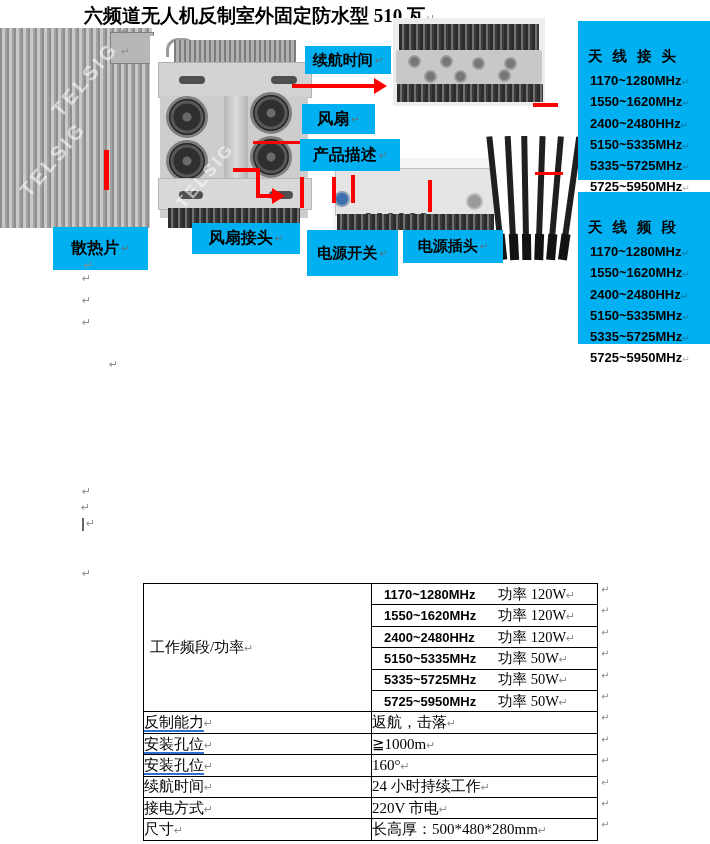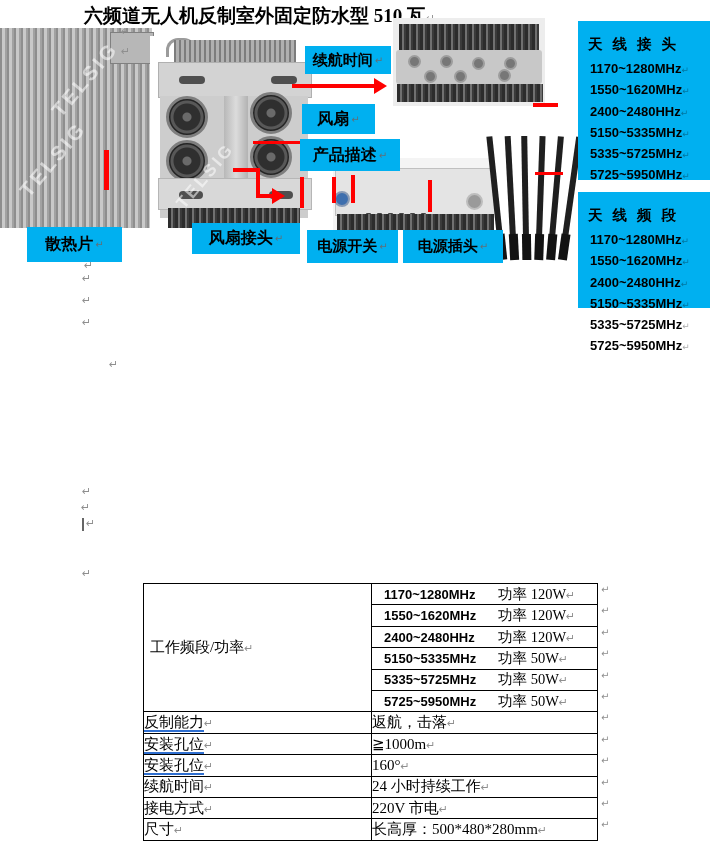--- a/index.html
+++ b/index.html
@@ -51,7 +51,7 @@
   
   .panel{position:absolute;left:578px;width:132px;background:#00B0F0;box-sizing:border-box;
          font-family:"Liberation Sans",sans-serif;color:#000;padding:10px 0 0 12px;}
-  .panel .ptitle{font-weight:bold;font-size:14.5px;letter-spacing:3px;margin:4px 0 5px -2px;white-space:nowrap;}
+  .panel .ptitle{font-weight:bold;font-size:14.5px;letter-spacing:3px;margin:16px 0 5px -2px;white-space:nowrap;}
   .panel .fl{font-weight:bold;font-size:13px;line-height:20.3px;white-space:nowrap;}
   .panel .pilcrow{font-size:9px;color:rgba(0,0,0,.35);}
   

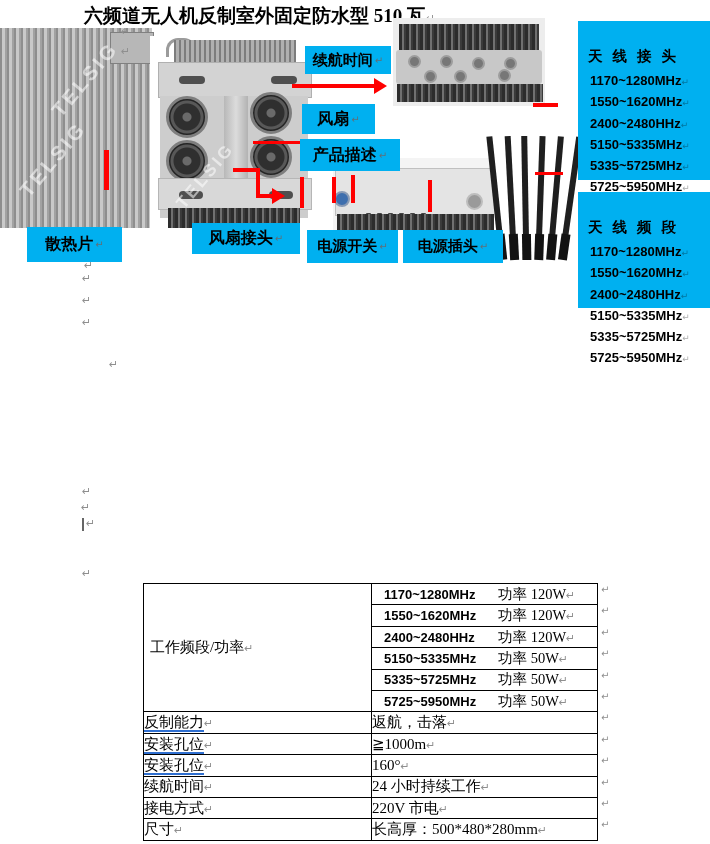--- a/index.html
+++ b/index.html
@@ -195,7 +195,7 @@
     <div class="fl"><span>5335~5725MHz</span><span class="pilcrow">↵</span></div>
     <div class="fl"><span>5725~5950MHz</span><span class="pilcrow">↵</span></div>
   </div>
-  <div class="panel" style="top:192px;height:116px;">
+  <div class="panel" style="top:192px;height:152px;">
     <div class="ptitle">天 线 频 段</div>
     <div class="fl"><span>1170~1280MHz</span><span class="pilcrow">↵</span></div>
     <div class="fl"><span>1550~1620MHz</span><span class="pilcrow">↵</span></div>

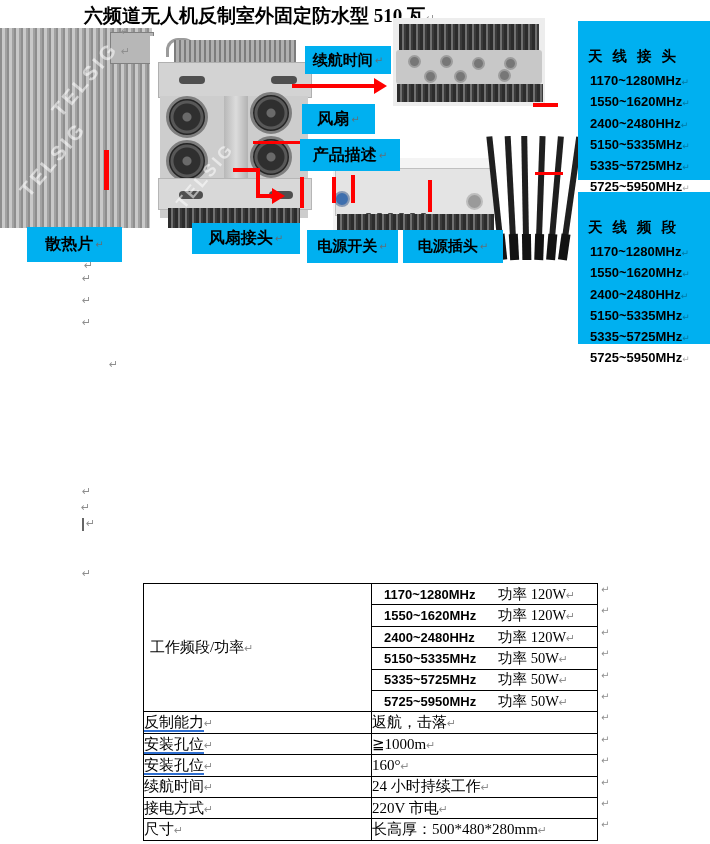--- a/index.html
+++ b/index.html
@@ -169,7 +169,7 @@
       <span>产品描述</span>
       <span class="pilcrow">↵</span>
     </div>
-  <div class="abs callout" style="left:27px;top:227px;width:95px;height:35px;text-align:right;">
+  <div class="abs callout" style="left:53px;top:227px;width:95px;height:43px;text-align:right;">
       <span>散热片</span>
       <span class="pilcrow">↵</span>
     </div>

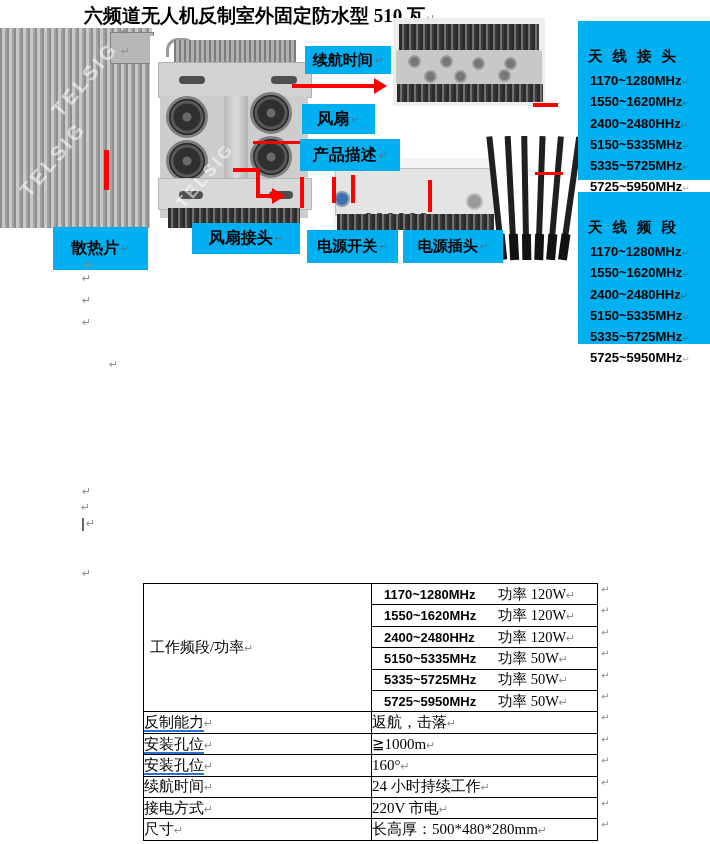--- a/index.html
+++ b/index.html
@@ -177,7 +177,7 @@
       <span>风扇接头</span>
       <span class="pilcrow">↵</span>
     </div>
-  <div class="abs callout" style="left:307px;top:230px;width:91px;height:33px;font-size:15px;">
+  <div class="abs callout" style="left:307px;top:230px;width:91px;height:46px;font-size:15px;">
       <span>电源开关</span>
       <span class="pilcrow">↵</span>
     </div>

